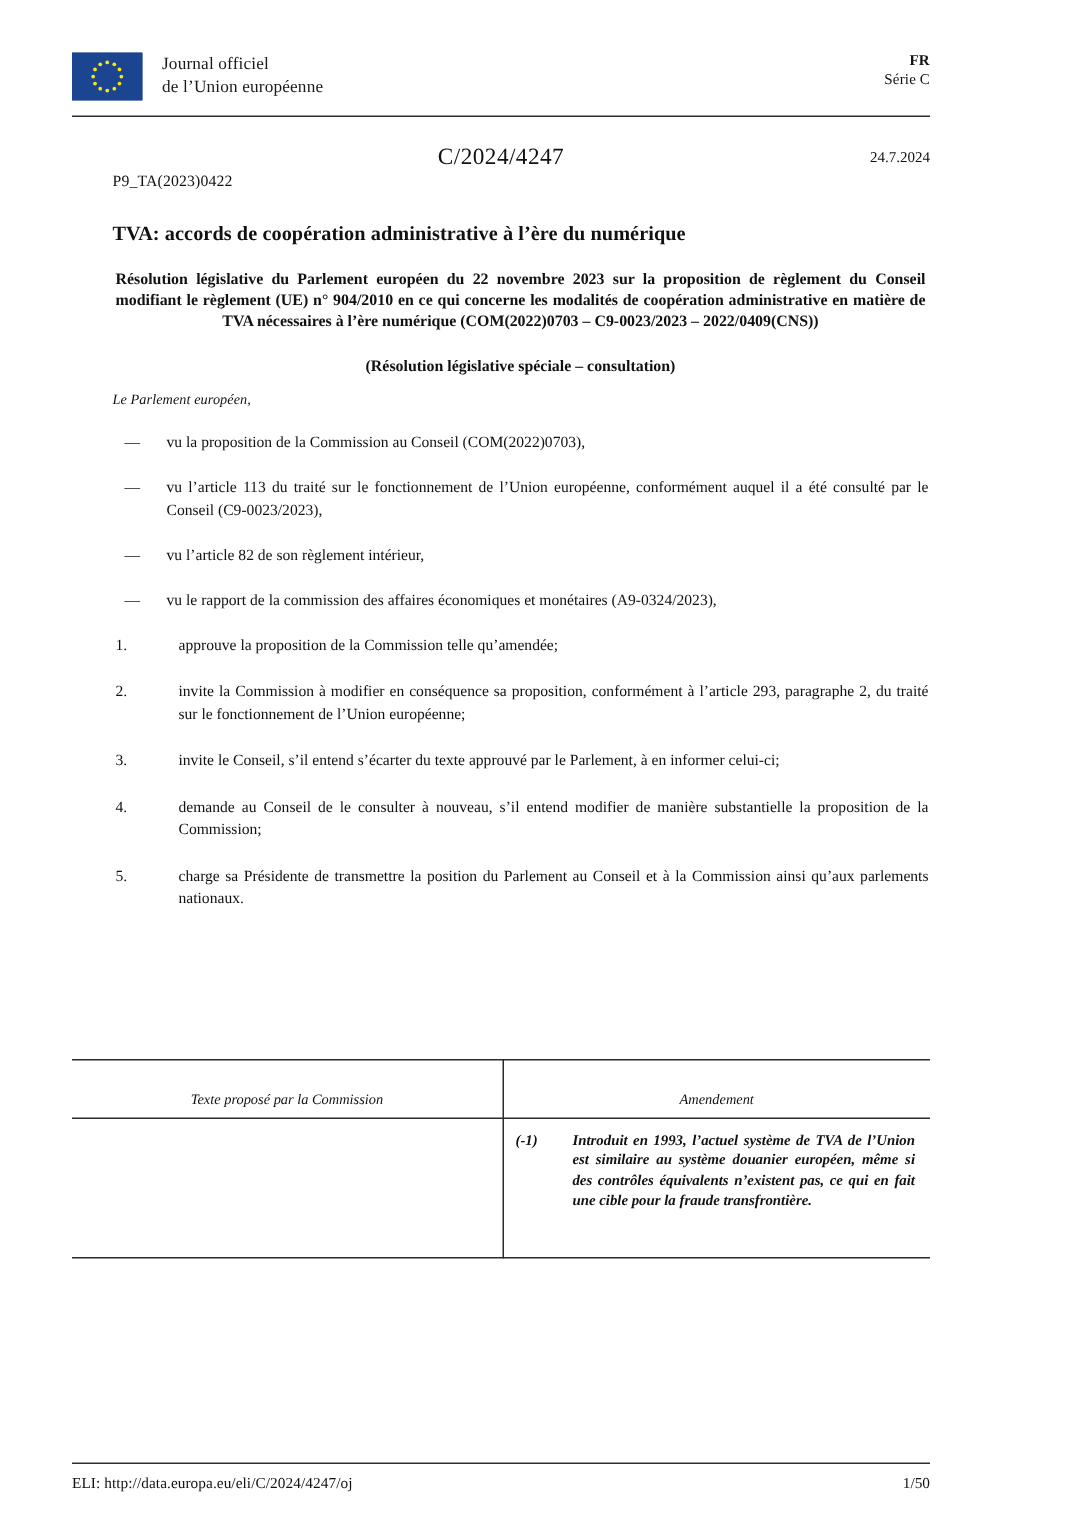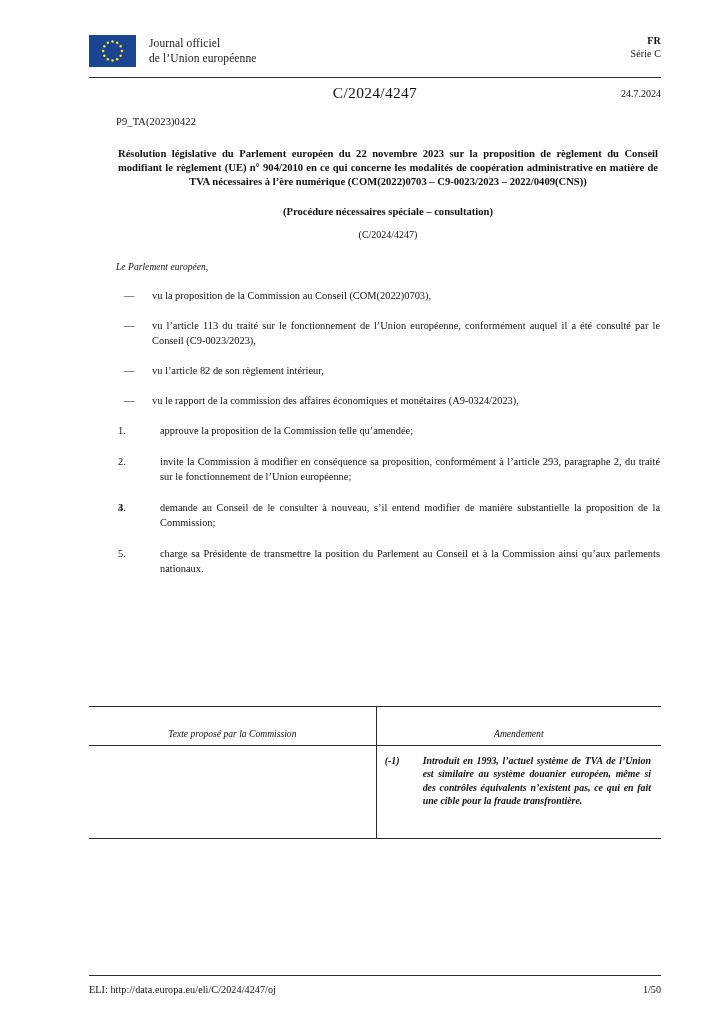--- a/index.html
+++ b/index.html
@@ -22,7 +22,6 @@
     height: 1024px;
     box-sizing: border-box;
     padding: 0;
-    margin-left: 41px;
   }
 
   

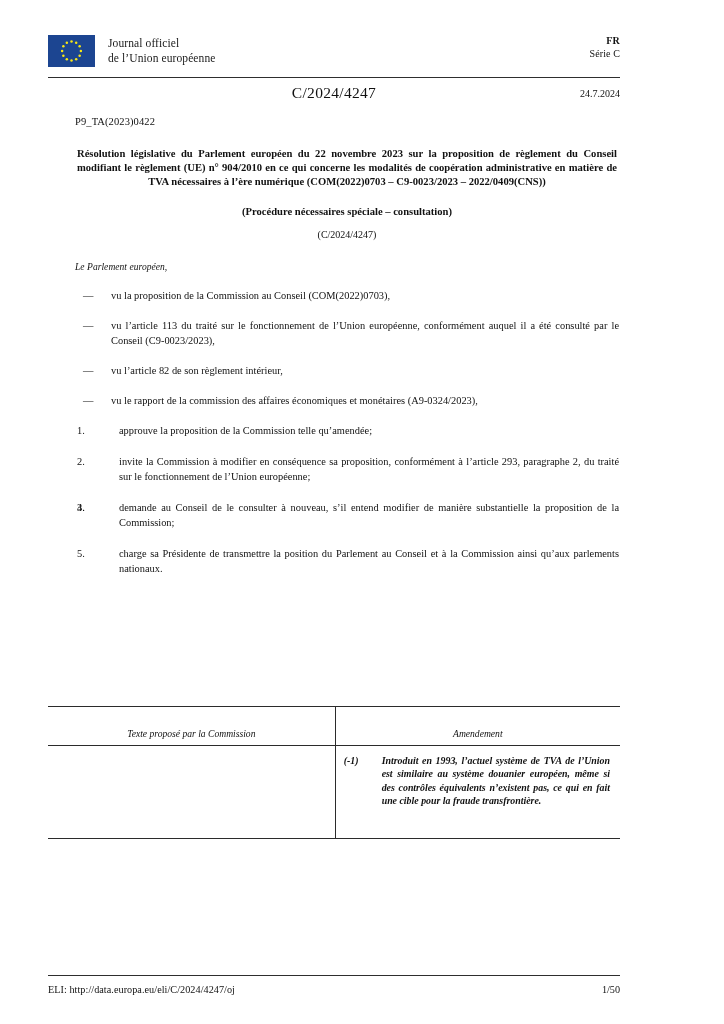--- a/index.html
+++ b/index.html
@@ -87,7 +87,7 @@
     position: absolute;
     left: 48px;
     right: 48px;
-    top: 84px;
+    top: 96px;
     height: 22px;
   }
   .docid {

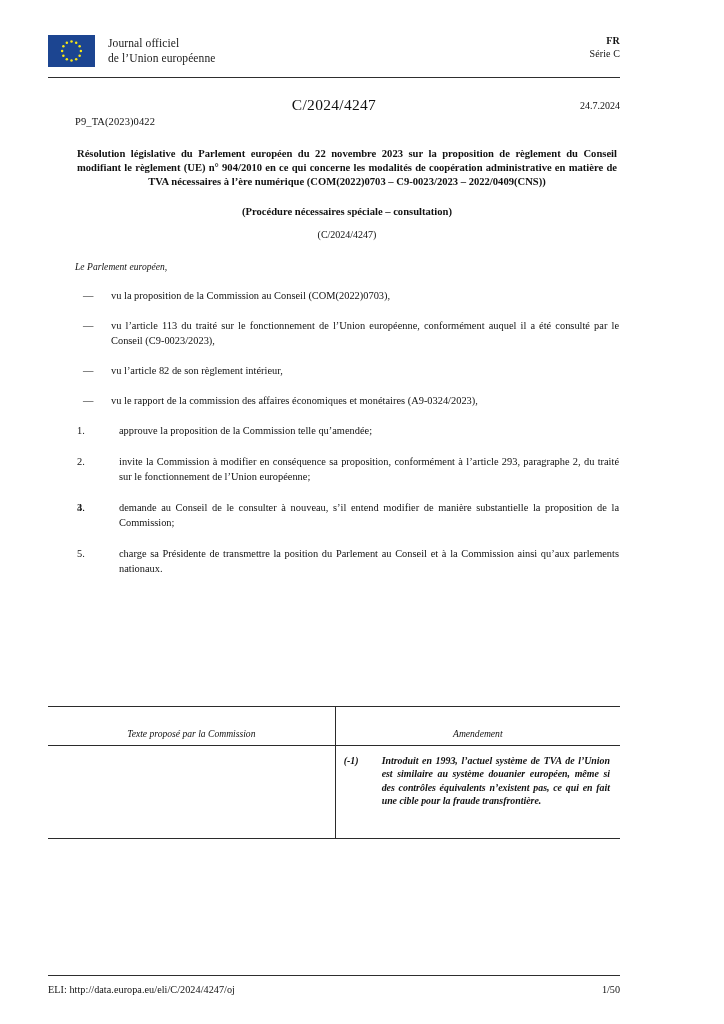--- a/index.html
+++ b/index.html
@@ -354,6 +354,7 @@
 
     <p class="ta-ref">P9_TA(2023)0422</p>
 
+    <h1 class="doc-title">TVA: accords de coopération administrative à l’ère du numérique</h1>
 
     <p class="subtitle">Résolution législative du Parlement européen du 22 novembre 2023 sur la proposition de règlement du Conseil modifiant le règlement (UE) n° 904/2010 en ce qui concerne les modalités de coopération administrative en matière de TVA nécessaires à l’ère numérique (COM(2022)0703 – C9-0023/2023 – 2022/0409(CNS))</p>
 

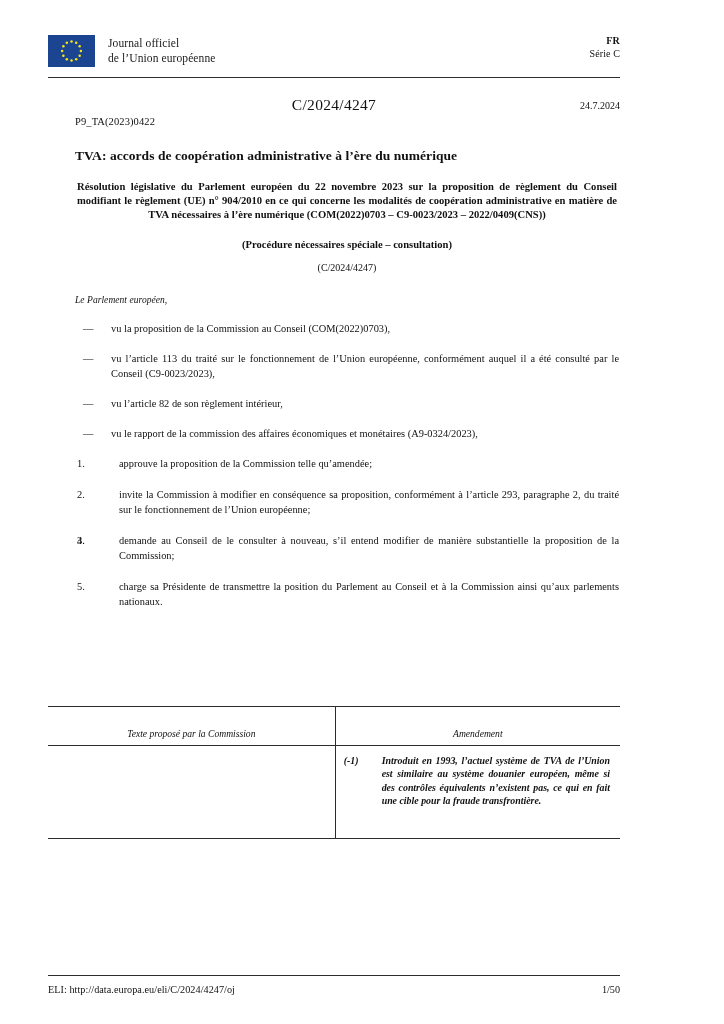--- a/index.html
+++ b/index.html
@@ -358,7 +358,7 @@
 
     <p class="subtitle">Résolution législative du Parlement européen du 22 novembre 2023 sur la proposition de règlement du Conseil modifiant le règlement (UE) n° 904/2010 en ce qui concerne les modalités de coopération administrative en matière de TVA nécessaires à l’ère numérique (COM(2022)0703 – C9-0023/2023 – 2022/0409(CNS))</p>
 
-    <p class="procedure">(Procédure nécessaires spéciale – consultation)</p>
+    <p class="procedure">(Résolution législative spéciale – consultation)</p>
 
     <p class="oj-ref">(C/2024/4247)</p>
 

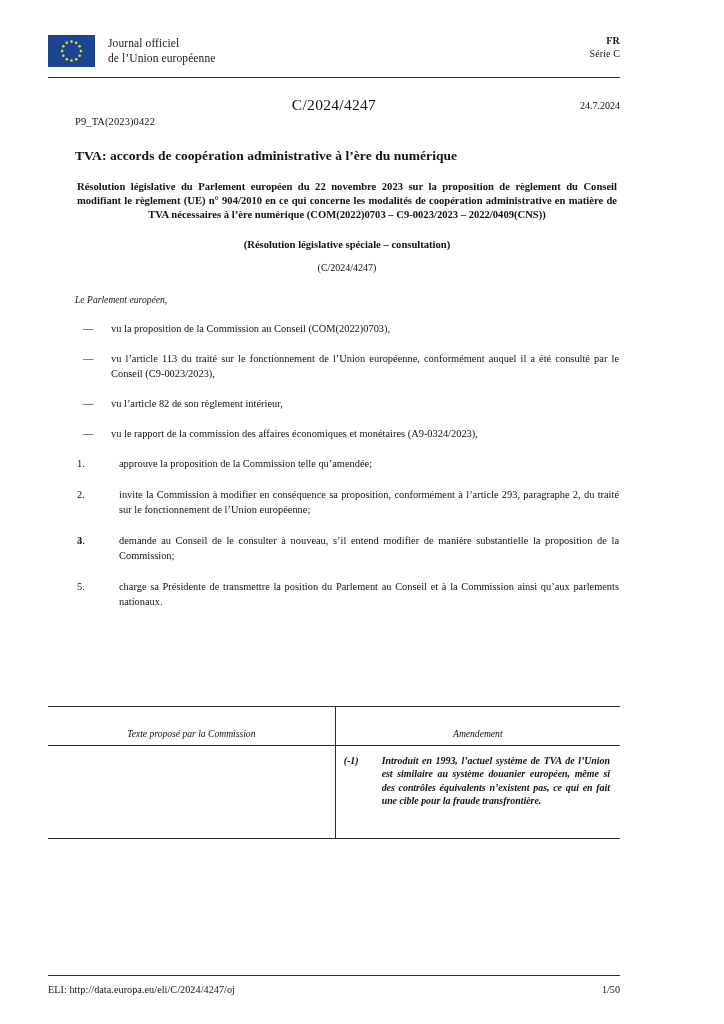--- a/index.html
+++ b/index.html
@@ -360,7 +360,6 @@
 
     <p class="procedure">(Résolution législative spéciale – consultation)</p>
 
-    <p class="oj-ref">(C/2024/4247)</p>
 
     <p class="lead-in">Le Parlement européen,</p>
 

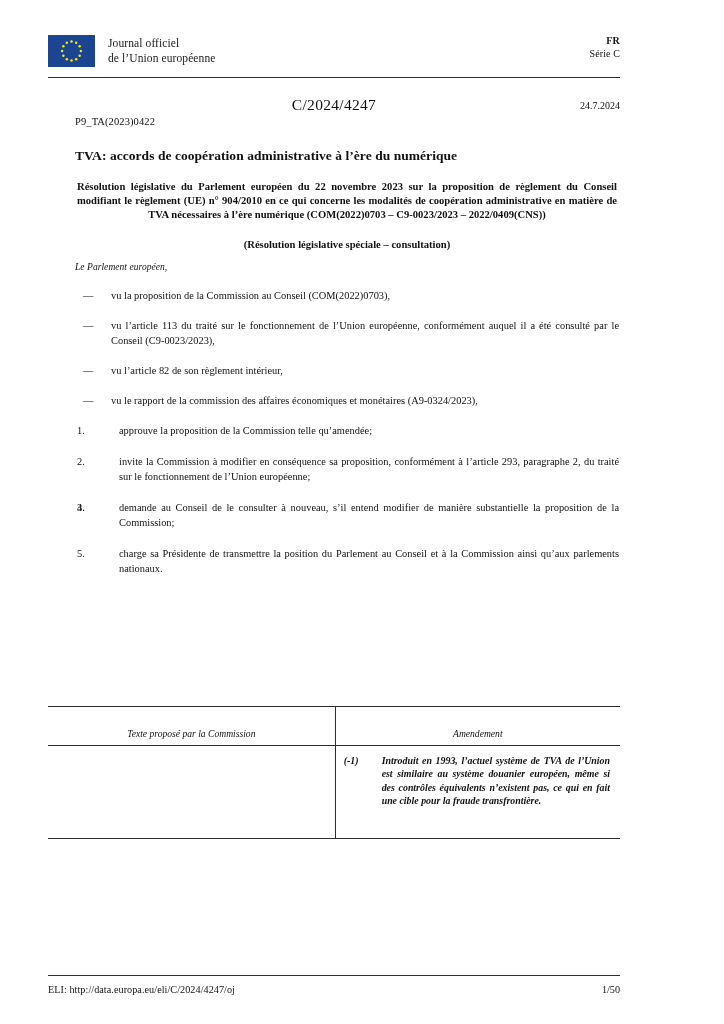--- a/index.html
+++ b/index.html
@@ -393,6 +393,7 @@
       </li>
       <li>
         <span class="num">3.</span>
+        <span>invite le Conseil, s’il entend s’écarter du texte approuvé par le Parlement, à en informer celui-ci;</span>
       </li>
       <li>
         <span class="num">4.</span>

